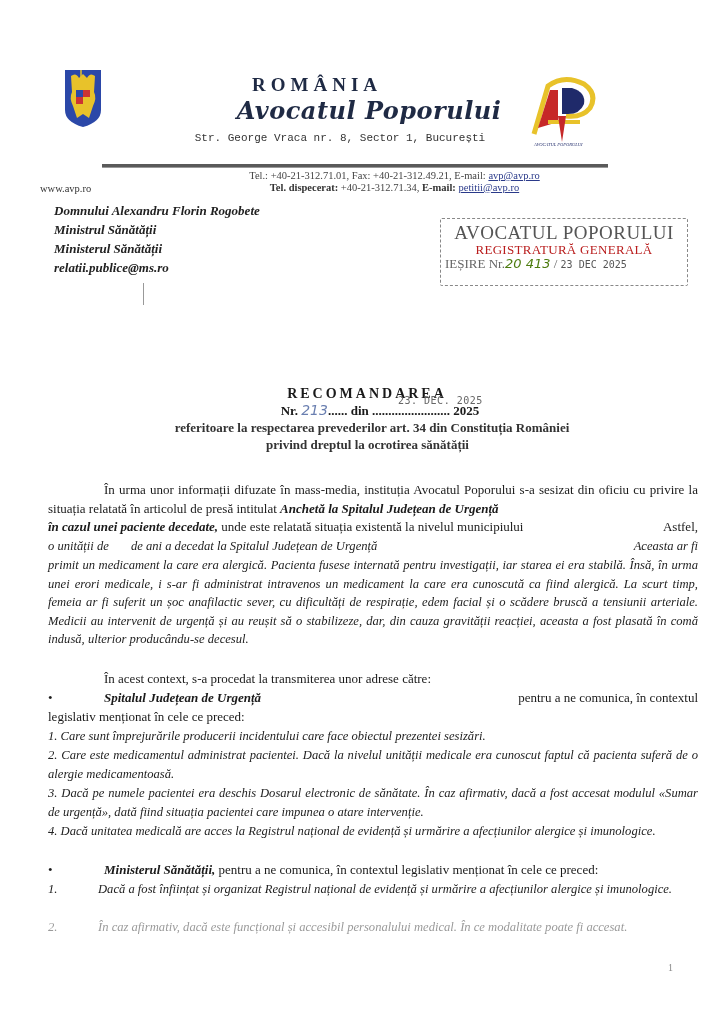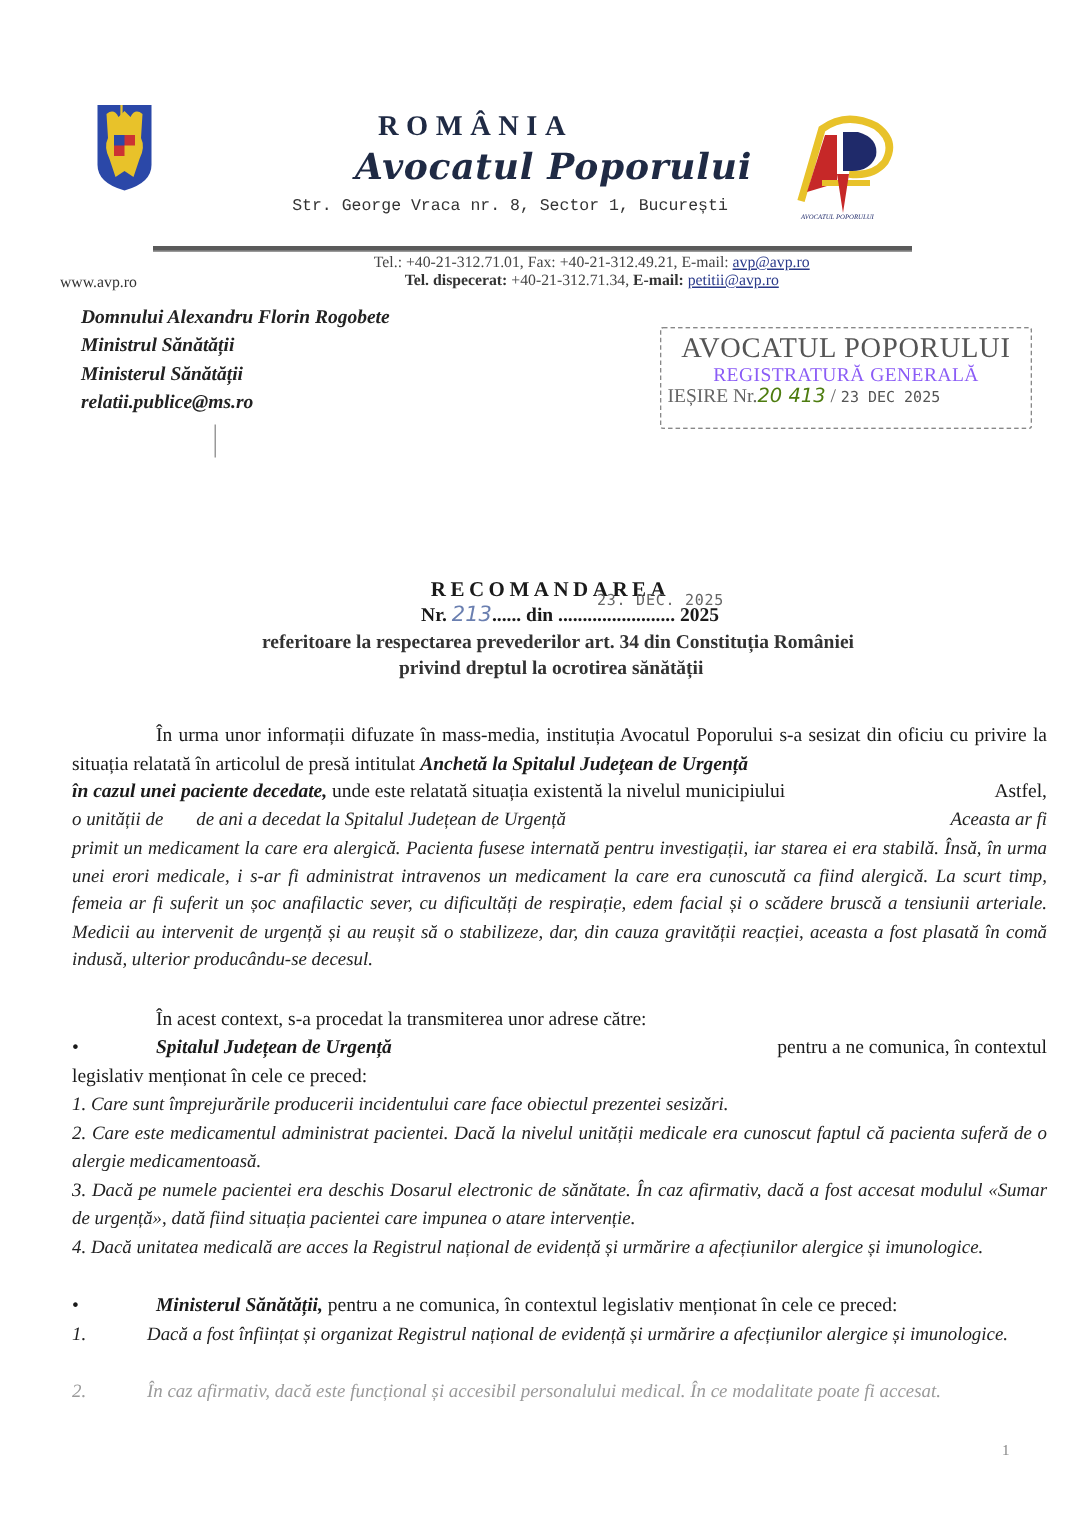--- a/index.html
+++ b/index.html
@@ -34,7 +34,7 @@
   .stamp { left: 440px; top: 218px; width: 246px; height: 66px; border: 1px dashed #888; border-radius: 2px;
            color: #555; text-align: center; }
   .stamp .s1 { font-size: 19px; letter-spacing: 0.5px; margin-top: 3px; color: #555; }
-  .stamp .s2 { font-size: 13px; margin-top: -2px; color: #8b5cf6; letter-spacing: 0.3px; }
+  .stamp .s2 { font-size: 13px; margin-top: -2px; color: #b91c1c; letter-spacing: 0.3px; }
   .stamp .s3 { font-size: 13px; text-align: left; padding-left: 4px; margin-top: -2px; color: #666; }
   .stamp .hand { font-family: "DejaVu Sans", sans-serif; font-style: italic; color: #4d7c0f; font-size: 13px; }
   .stamp .date { font-family: "DejaVu Sans Mono", monospace; color: #555; font-size: 10px; }

